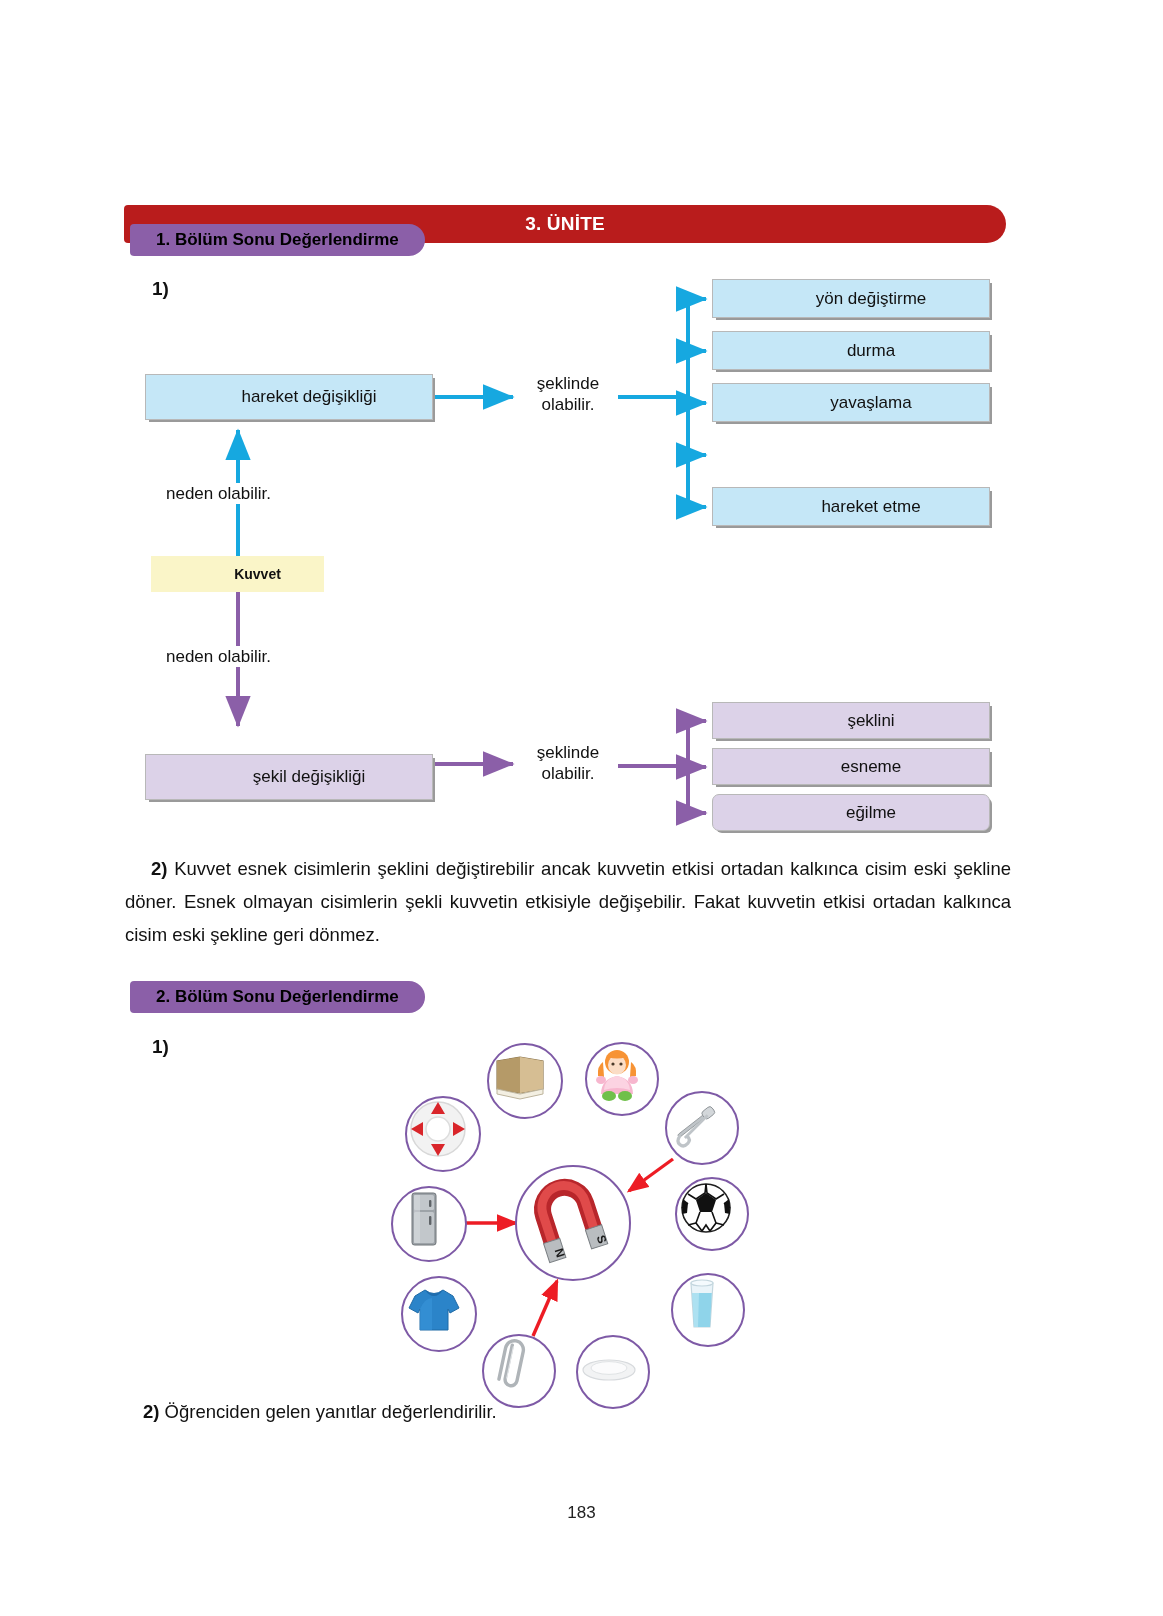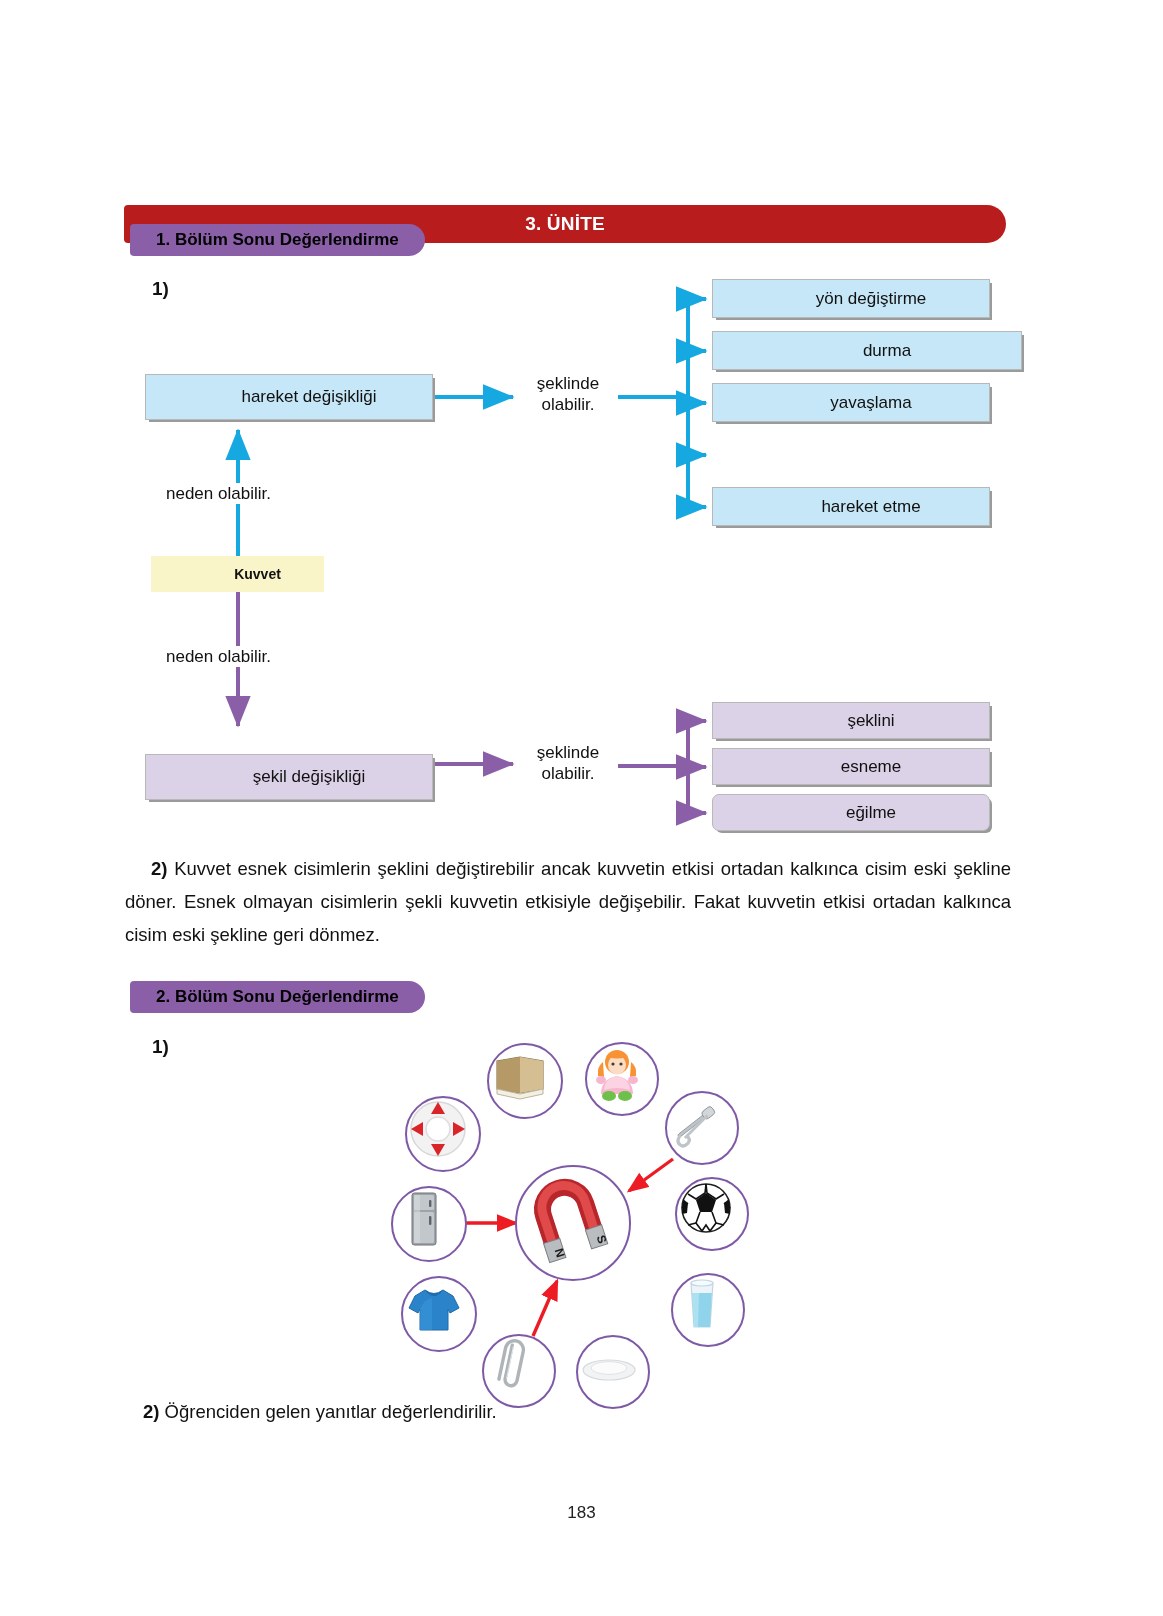--- a/index.html
+++ b/index.html
@@ -183,7 +183,7 @@
   <div class="node blue" style="left:712px; top:279px; width:278px; height:39px;">
     <span>yön değiştirme</span>
   </div>
-  <div class="node blue" style="left:712px; top:331px; width:310px; height:39px;">
+  <div class="node blue" style="left:712px; top:331px; width:278px; height:39px;">
     <span>durma</span>
   </div>
   <div class="node blue" style="left:712px; top:383px; width:278px; height:39px;">

